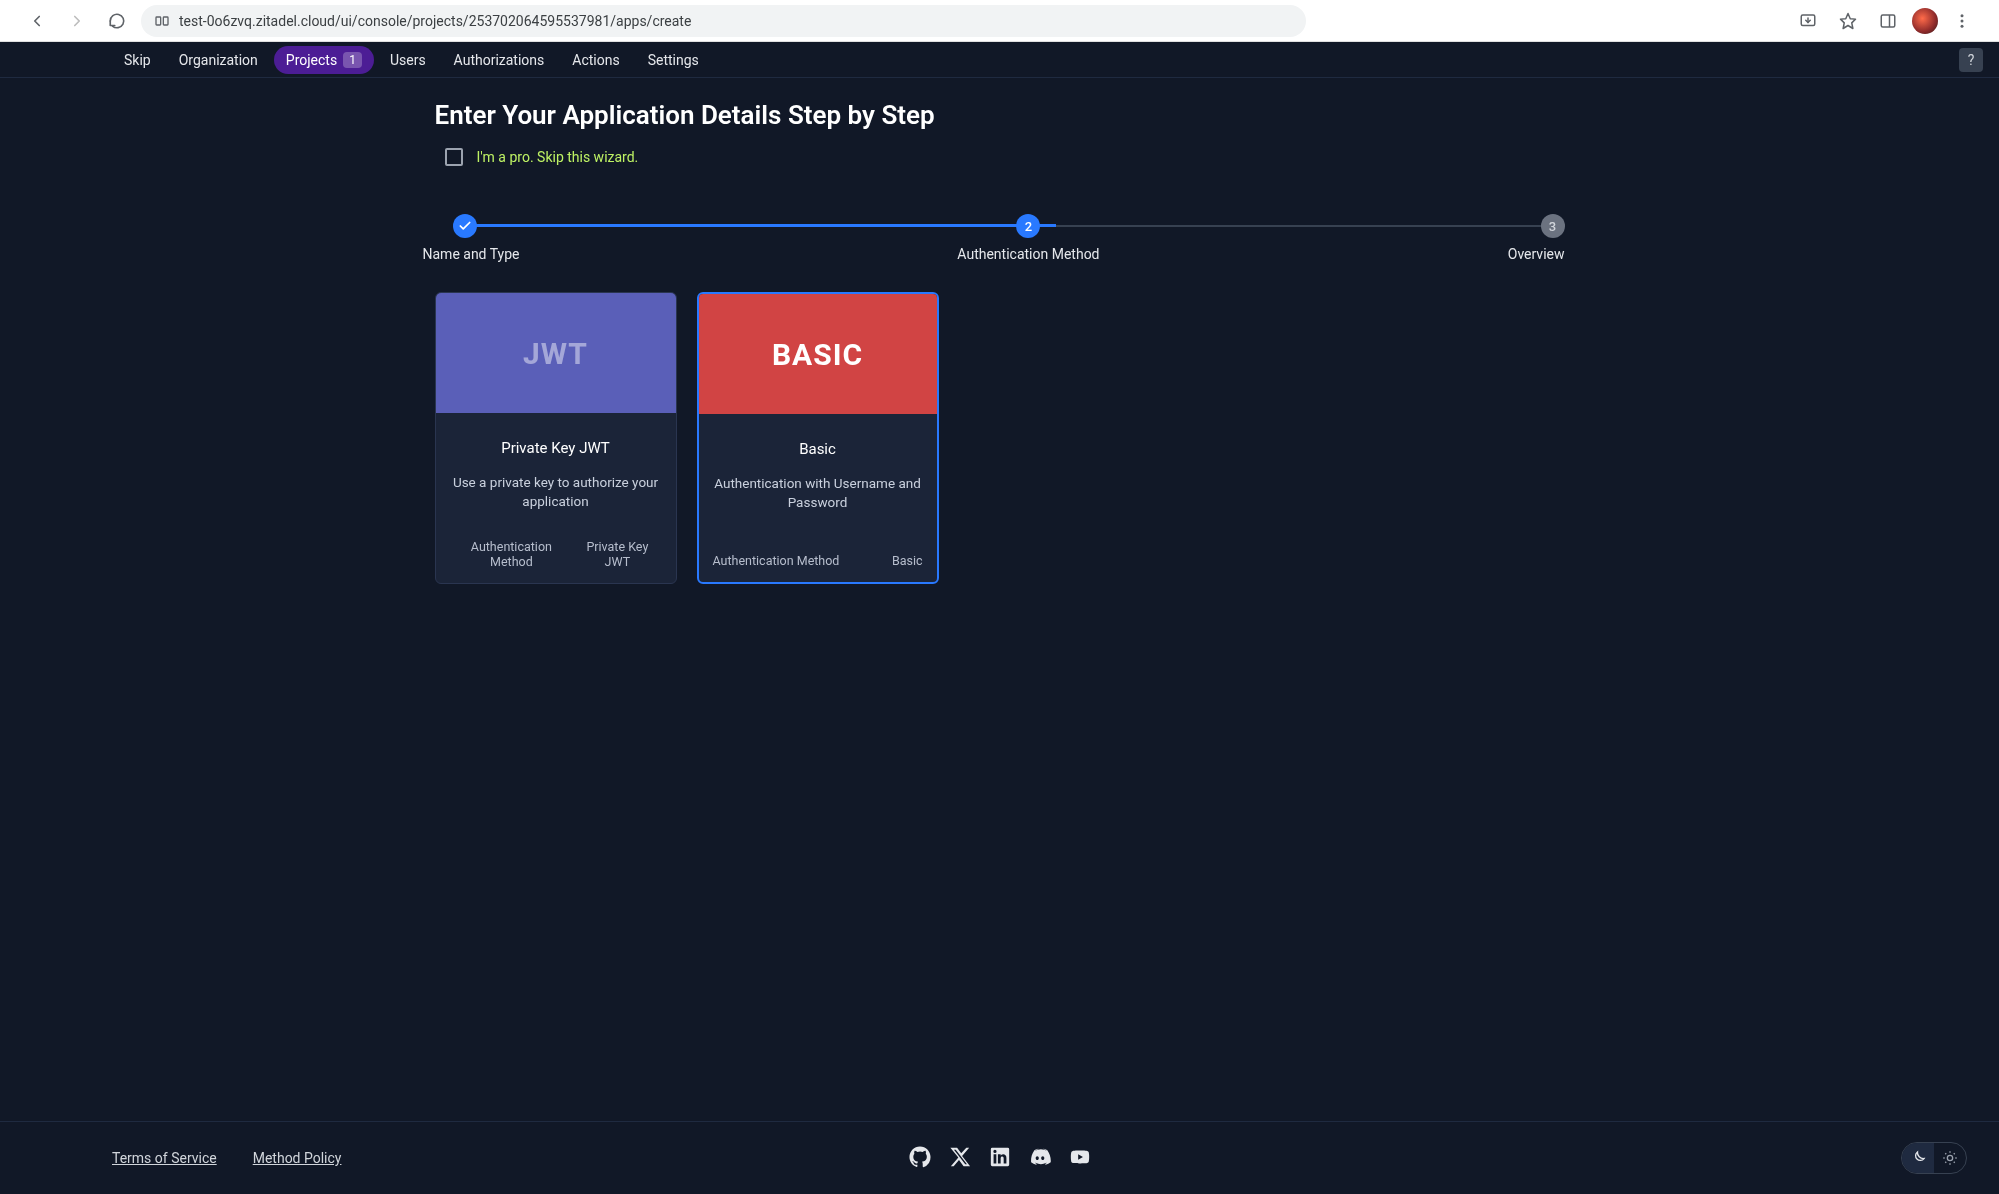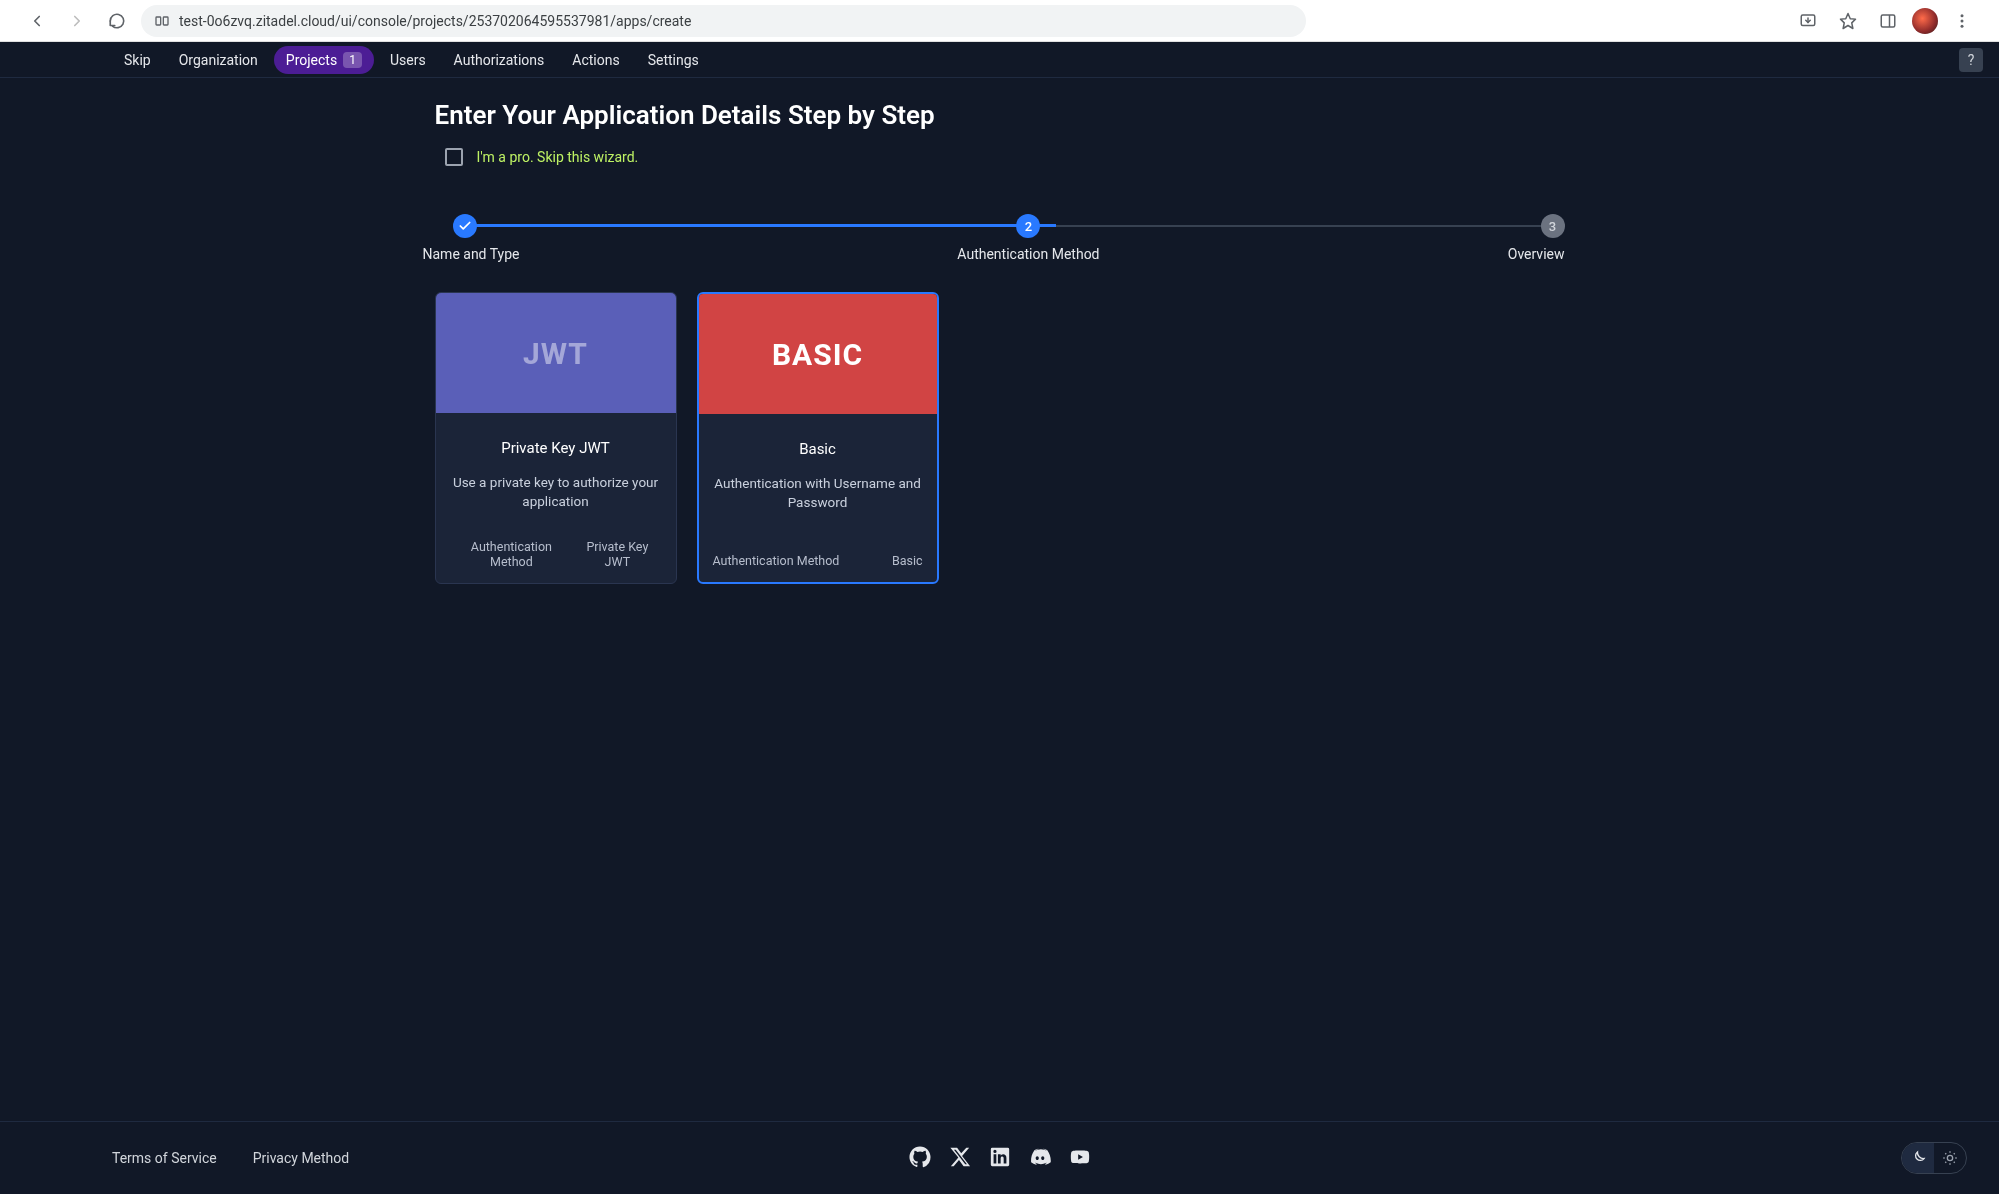--- a/index.html
+++ b/index.html
@@ -258,7 +258,7 @@
     color: #9ca3af;
   }
   .theme-seg.active { background: #1f2a40; color: #e5e7eb; }
-  .footer { position: relative; }
+  .footer { position: relative; text-decoration: underline; }
 
   a { color: inherit; text-decoration: none; }
 </style>

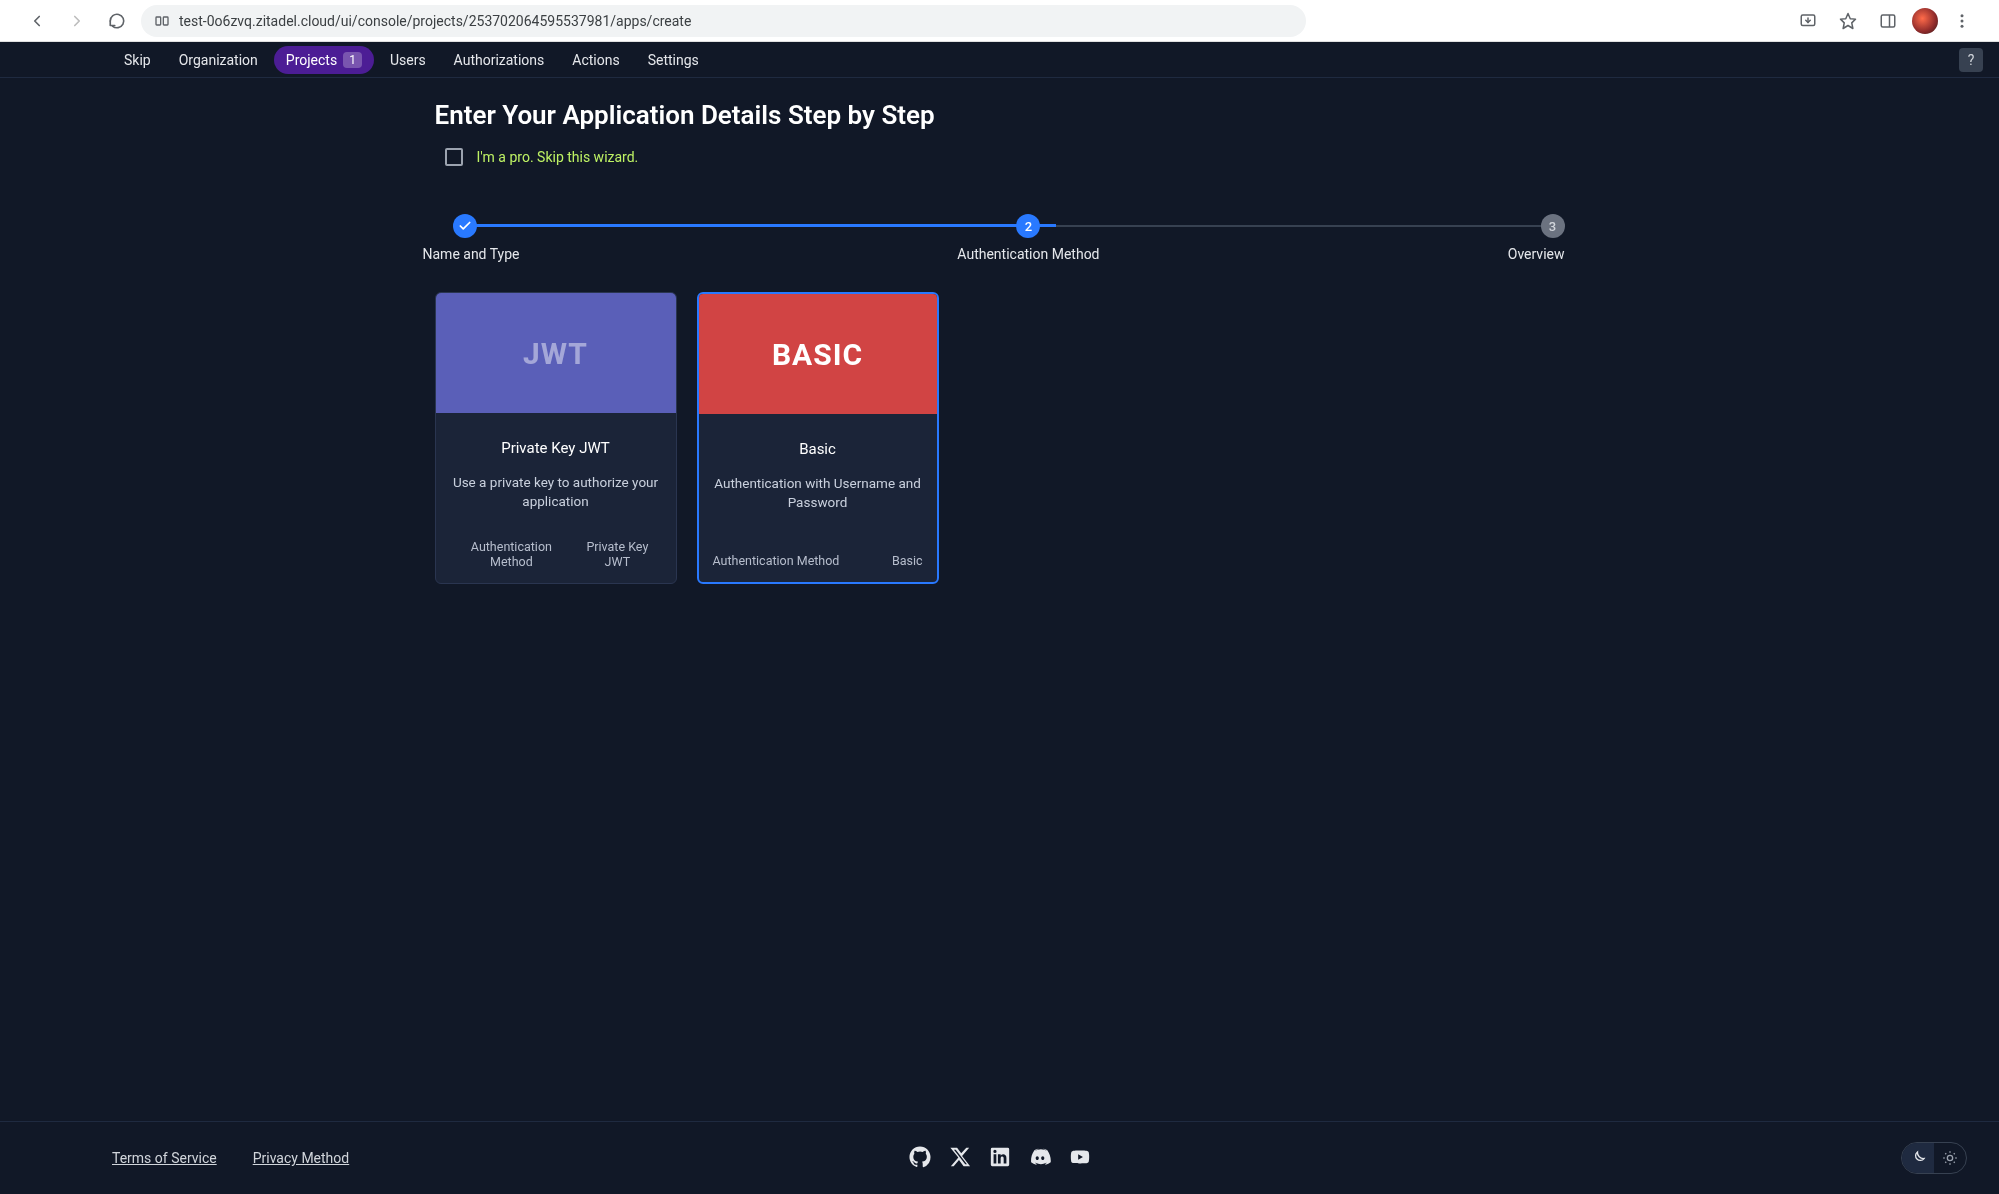--- a/index.html
+++ b/index.html
@@ -414,7 +414,7 @@
   <div class="footer">
     <div class="footer-left">
       <a>Terms of Service</a>
-      <a>Privacy Method</a>
+      <a>Method Policy</a>
     </div>
     <div class="footer-center">
       <a><svg viewBox="0 0 24 24">

